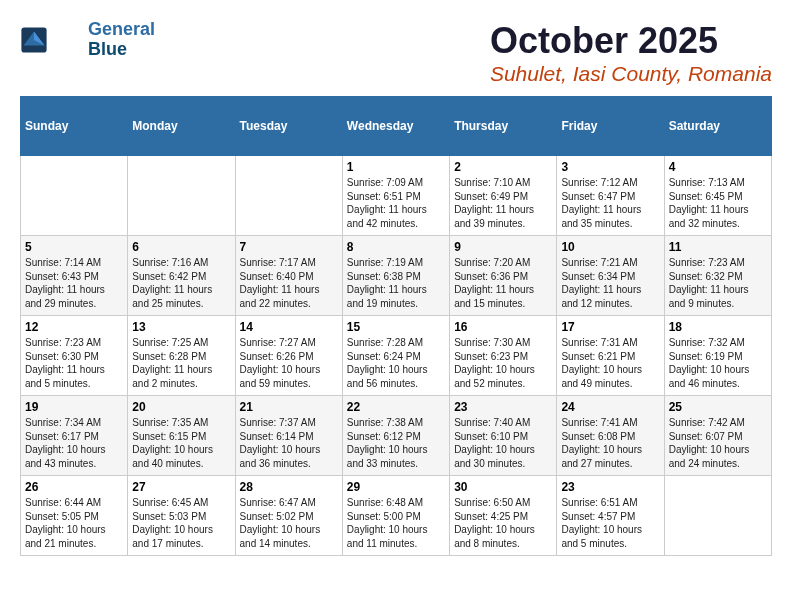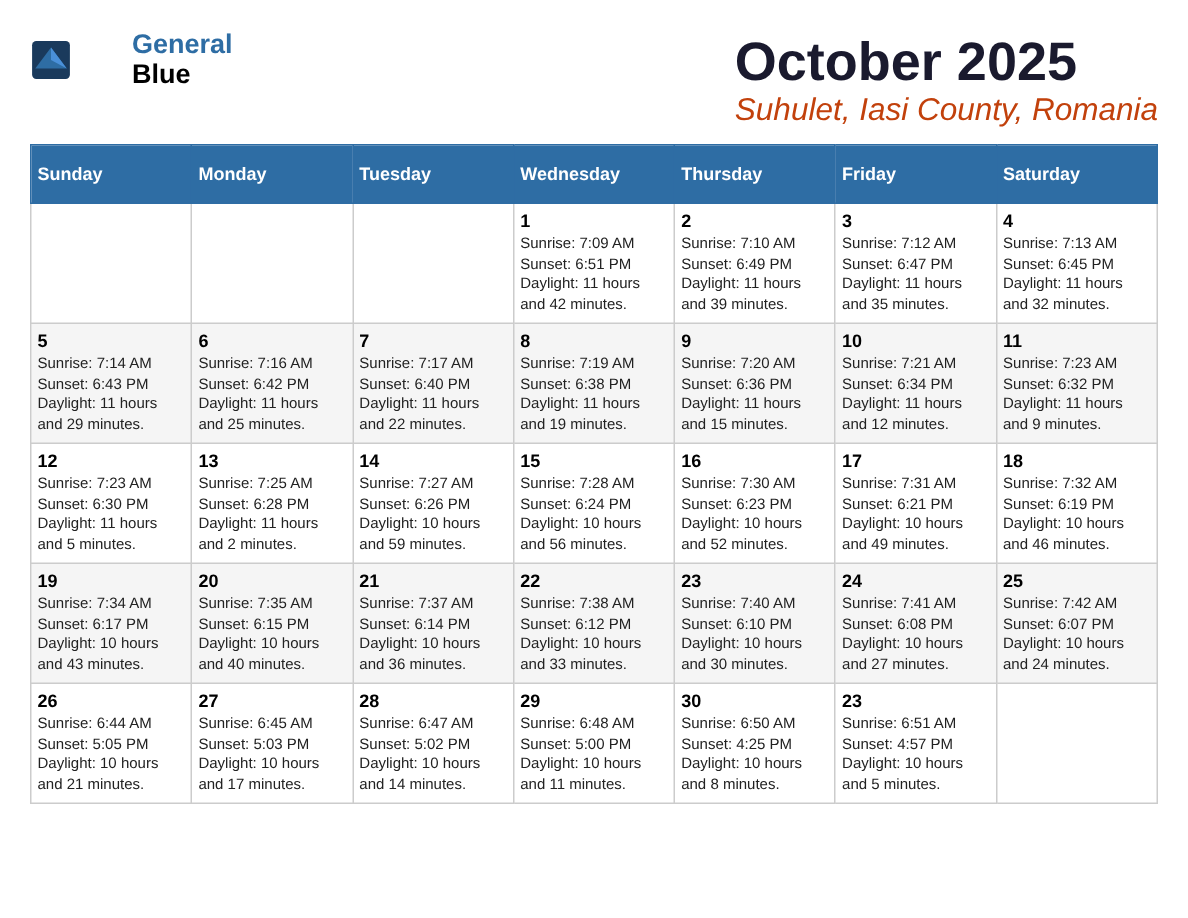--- a/index.html
+++ b/index.html
@@ -102,7 +102,7 @@
     </svg>
     <div class="logo-text">
       <div><span>General</span></div>
-      <div><span style="color:#000000;">Blue</span></div>
+      <div><span style="color:#0c4a6e;">Blue</span></div>
     </div>
   </div>
   <div class="title-area">

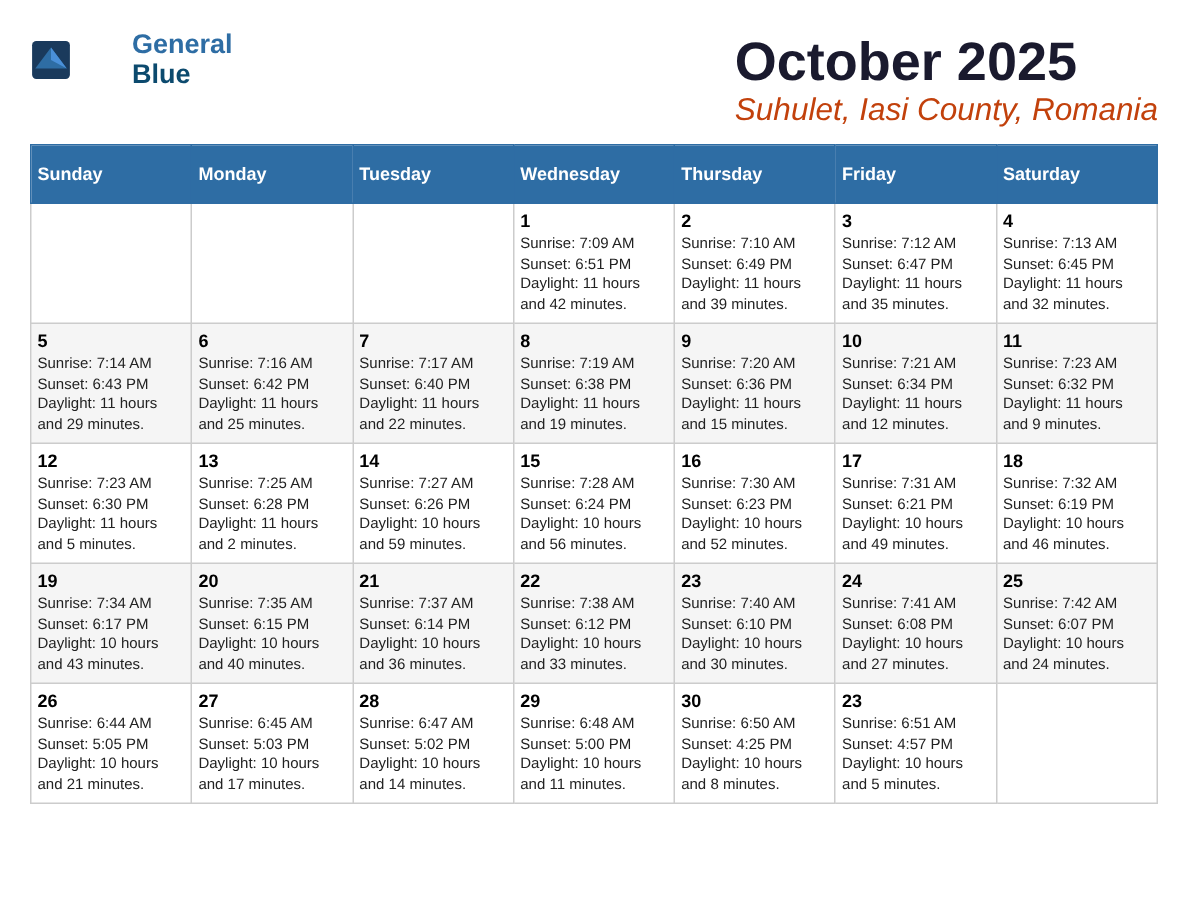--- a/index.html
+++ b/index.html
@@ -56,7 +56,7 @@
     .calendar-table thead tr th {
       background-color: #2e6da4;
       color: #fff;
-      padding: 12px 4px;
+      padding: 22px 4px;
       text-align: left;
       font-size: 12px;
       font-weight: bold;

